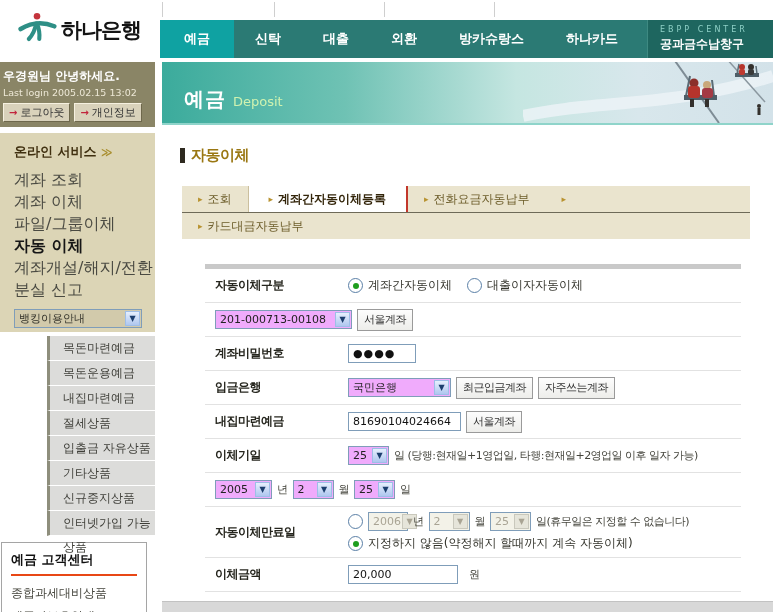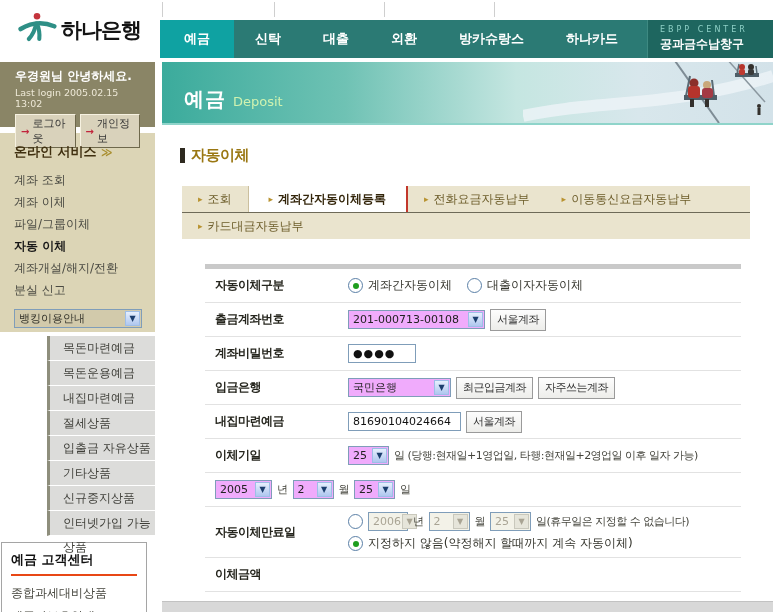--- a/index.html
+++ b/index.html
@@ -33,7 +33,7 @@
 
   
   .sidebar{position:absolute;left:0;top:62px;width:155px;}
-  .login-box{background:#8A8566;height:65px;padding:6px 15px;box-sizing:border-box;}
+  .login-box{background:#8A8566;height:65px;padding:6px 3px;box-sizing:border-box;}
   .greeting{color:#FFFFFF;font-size:12px;font-weight:bold;}
   .lastlogin{color:#EDE8D6;font-size:9.5px;margin-top:2px;}
   .login-btns{margin-top:5px;display:flex;gap:4px;}

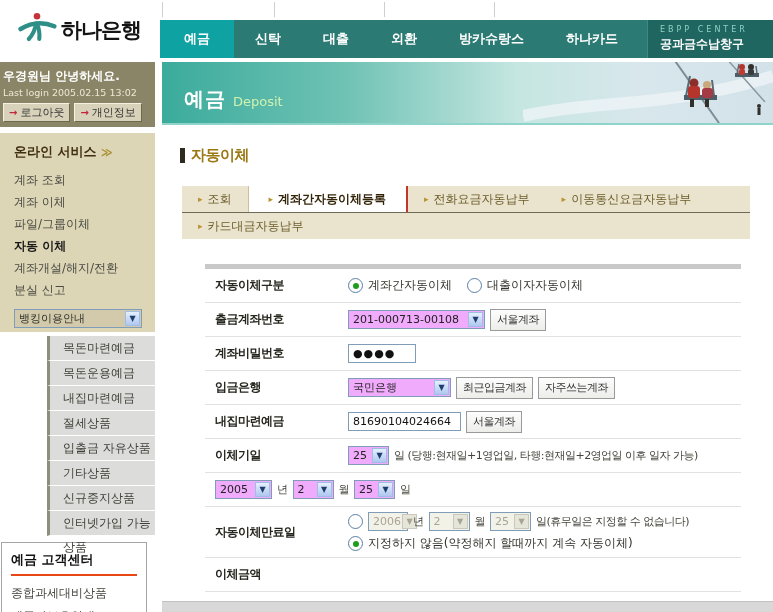--- a/index.html
+++ b/index.html
@@ -44,7 +44,7 @@
   .side-menu{background:#DCD5B6;margin-top:6px;height:199px;padding:10px 0 0 14px;box-sizing:border-box;}
   .online-title{font-size:13px;font-weight:bold;color:#403010;margin-bottom:8px;}
   .online-title .dar{color:#A98F2F;font-size:11px;}
-  .smenu-item{font-size:12px;color:#4A4A42;line-height:22px;cursor:pointer;}
+  .smenu-item{font-size:16px;color:#4A4A42;line-height:22px;cursor:pointer;}
   .smenu-item.active{font-weight:bold;color:#161616;}
   .side-select{margin-top:8px;width:128px;height:19px;background:#D2CAAB;border:1px solid #7F9DB9;
                display:flex;align-items:center;justify-content:space-between;padding-left:4px;box-sizing:border-box;cursor:pointer;}

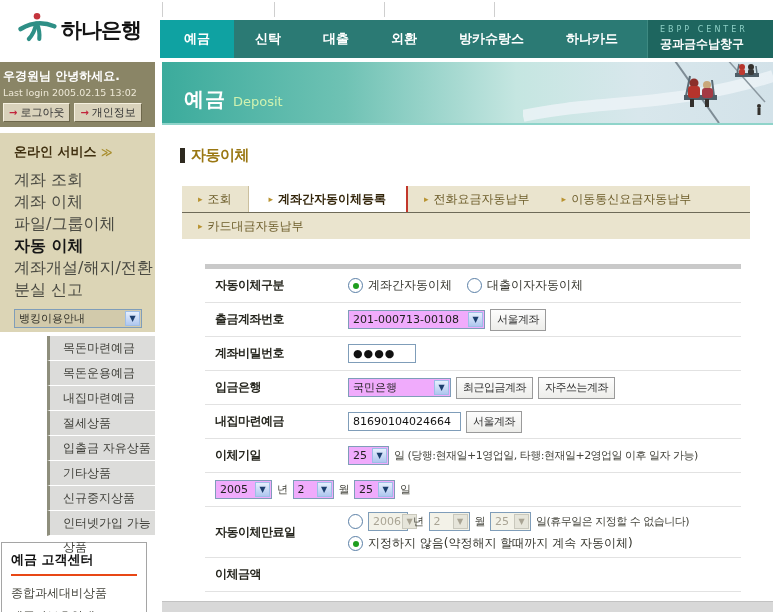--- a/index.html
+++ b/index.html
@@ -253,7 +253,6 @@
         </span>
         <span class="tab">
           <span class="bul">▸</span>
-          <span>이동통신요금자동납부</span>
         </span>
       </div>
       <div class="tab-row">

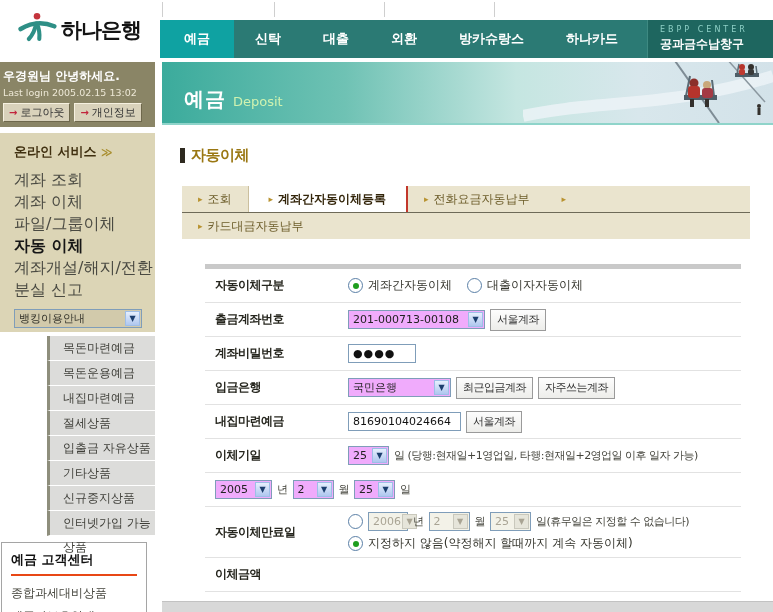--- a/index.html
+++ b/index.html
@@ -279,7 +279,6 @@
       </div>
 
       <div class="frow">
-        <span class="flabel">출금계좌번호</span>
         <span class="fval">
           <span class="xpsel" style="width:137px">
             <span class="txt">201-000713-00108</span>

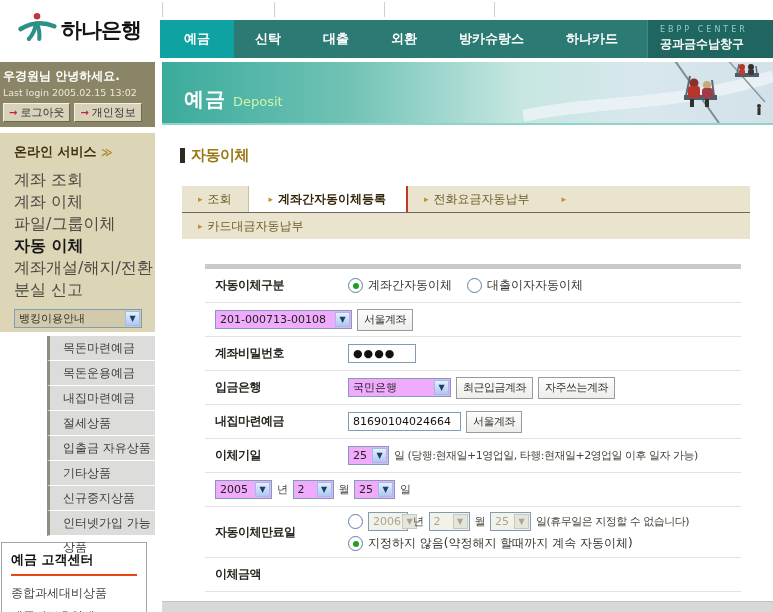--- a/index.html
+++ b/index.html
@@ -378,6 +378,10 @@
 
       <div class="frow">
         <span class="flabel">이체금액</span>
+        <span class="fval">
+          <span class="textbox" style="width:110px">20,000</span>
+          <span class="note" style="margin-left:6px">원</span>
+        </span>
       </div>
 
       <div class="submit-row">

